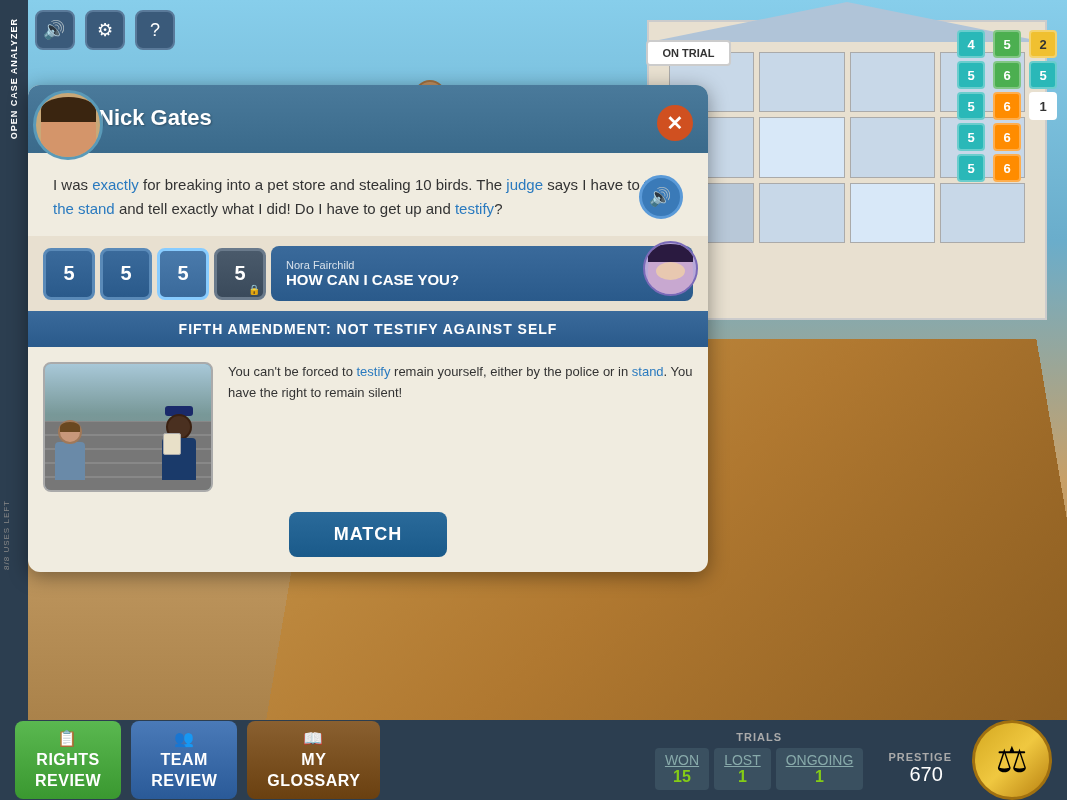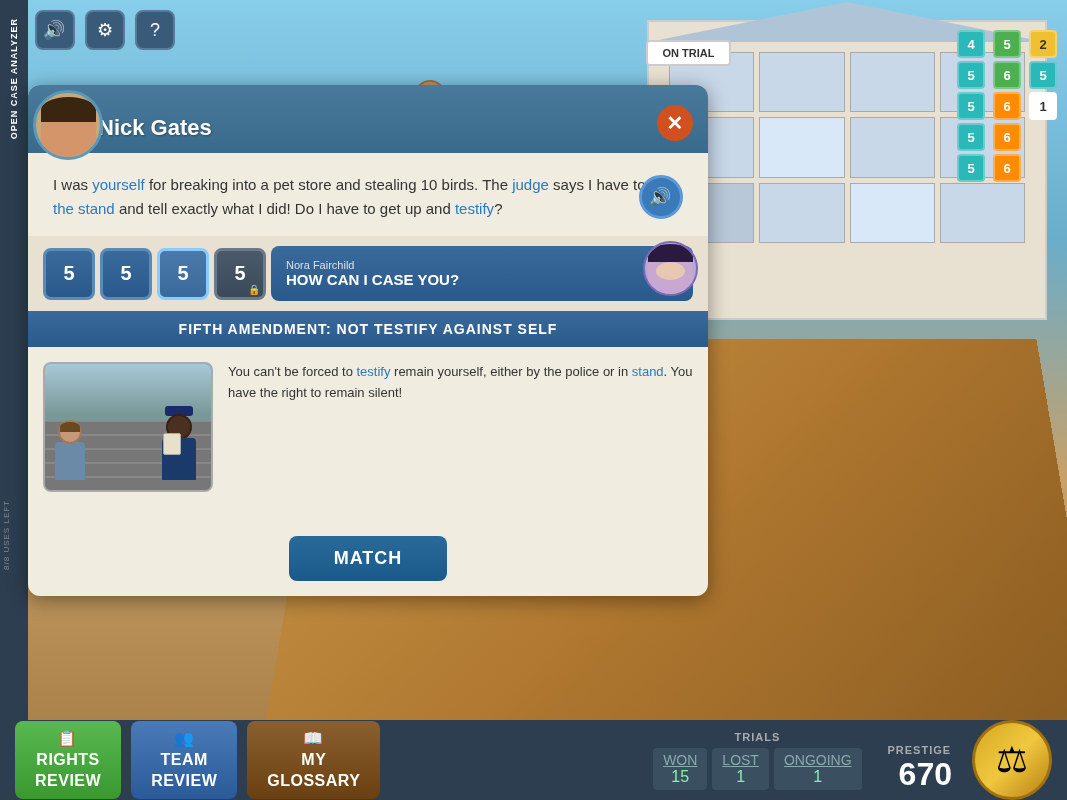--- a/index.html
+++ b/index.html
@@ -164,7 +164,7 @@
       background: linear-gradient(180deg, #4a7a9b 0%, #3a6a8b 100%);
       padding: 20px 15px 12px 70px;
       display: flex;
-      align-items: flex-end;
+      align-items: flex-start;
       justify-content: space-between;
       position: relative;
       min-height: 65px;

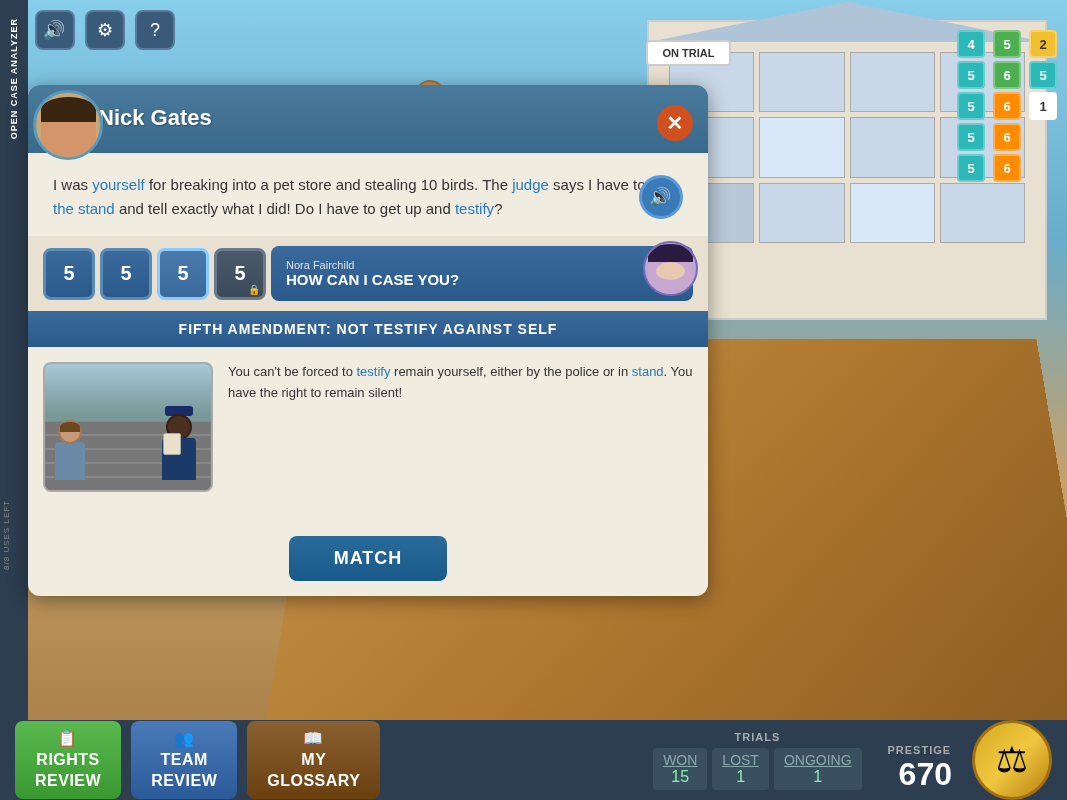--- a/index.html
+++ b/index.html
@@ -752,7 +752,7 @@
 
   <div class="dialog-body">
     <div class="dialog-text">
-      <span>I was </span><span class="link-word">yourself</span><span> for breaking into a pet store and stealing 10 birds. The </span><span class="link-word">judge</span><span> says I have to </span><span class="link-word">take the stand</span><span> and tell exactly what I did! Do I have to get up and </span><span class="link-word">testify</span><span>?</span>
+      <span>I was </span><span class="link-word">exactly</span><span> for breaking into a pet store and stealing 10 birds. The </span><span class="link-word">judge</span><span> says I have to </span><span class="link-word">take the stand</span><span> and tell exactly what I did! Do I have to get up and </span><span class="link-word">testify</span><span>?</span>
       <div class="sound-btn">🔊</div>
     </div>
   </div>

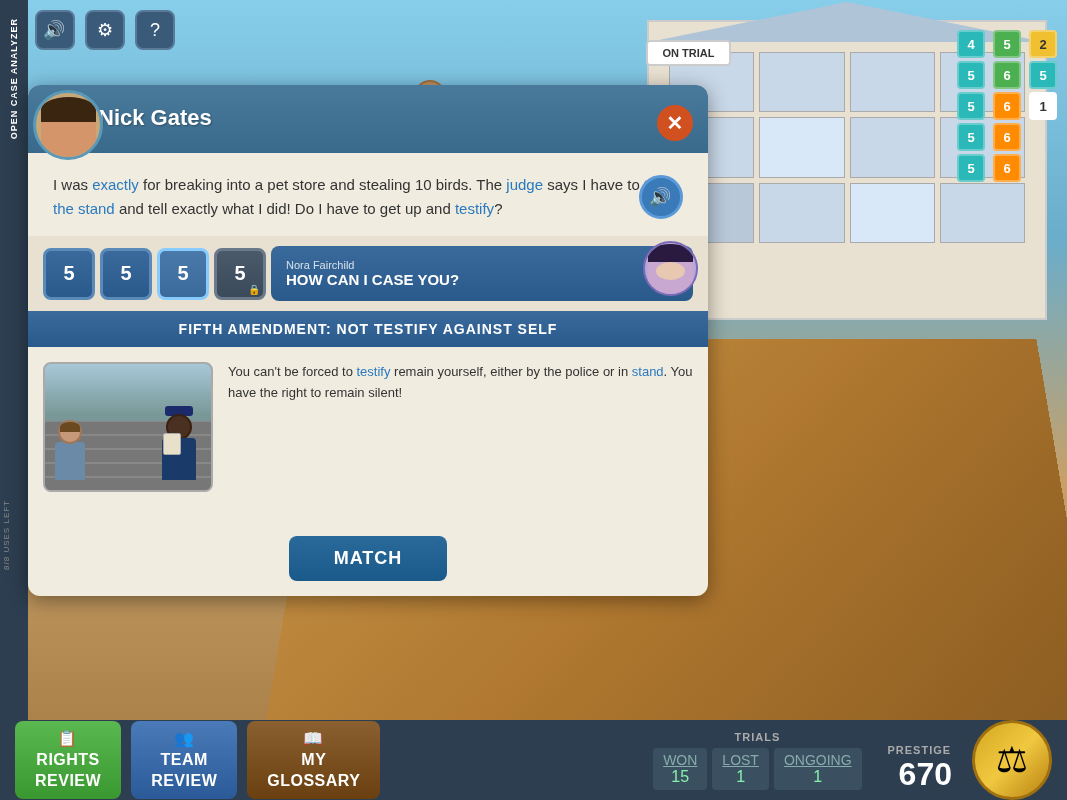--- a/index.html
+++ b/index.html
@@ -422,7 +422,6 @@
       cursor: pointer;
       letter-spacing: 1px;
       text-transform: uppercase;
-      margin-top: 24px;
     }
 
     .btn-no-match {

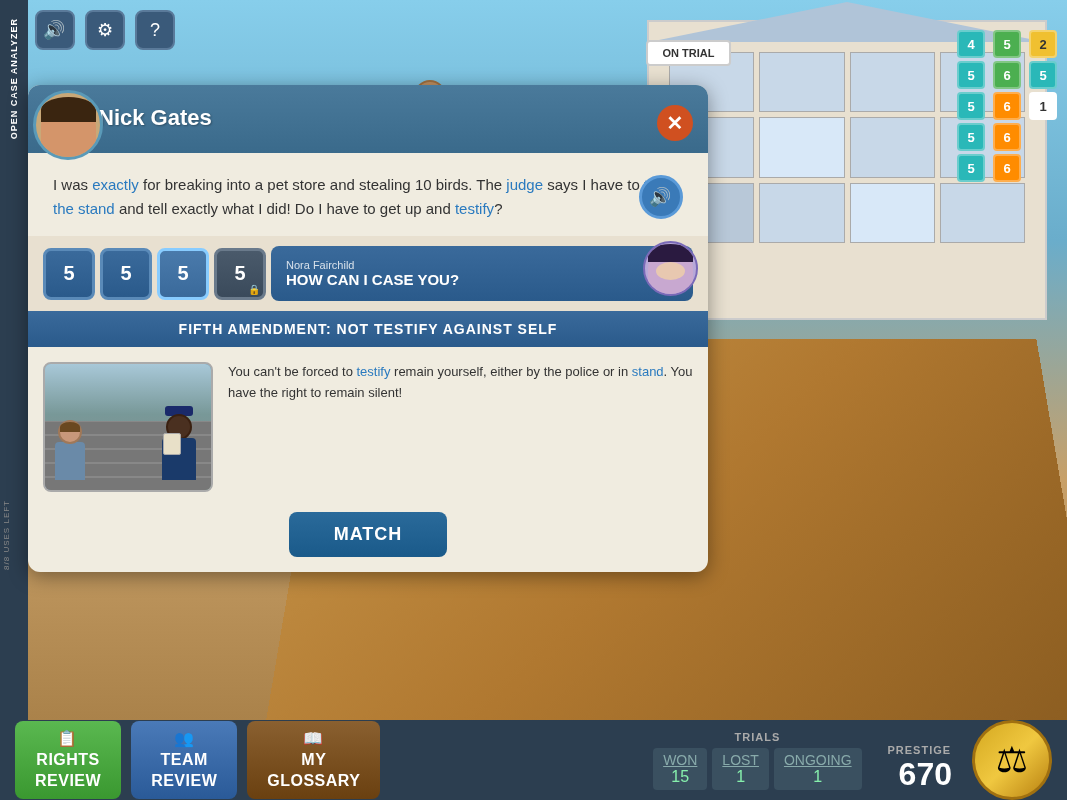--- a/index.html
+++ b/index.html
@@ -538,9 +538,9 @@
     }
 
     .trials-value {
-      color: #86efac;
+      color: #84cc16;
       font-size: 16px;
-      font-weight: normal;
+      font-weight: bold;
     }
 
     .trials-sublabel {

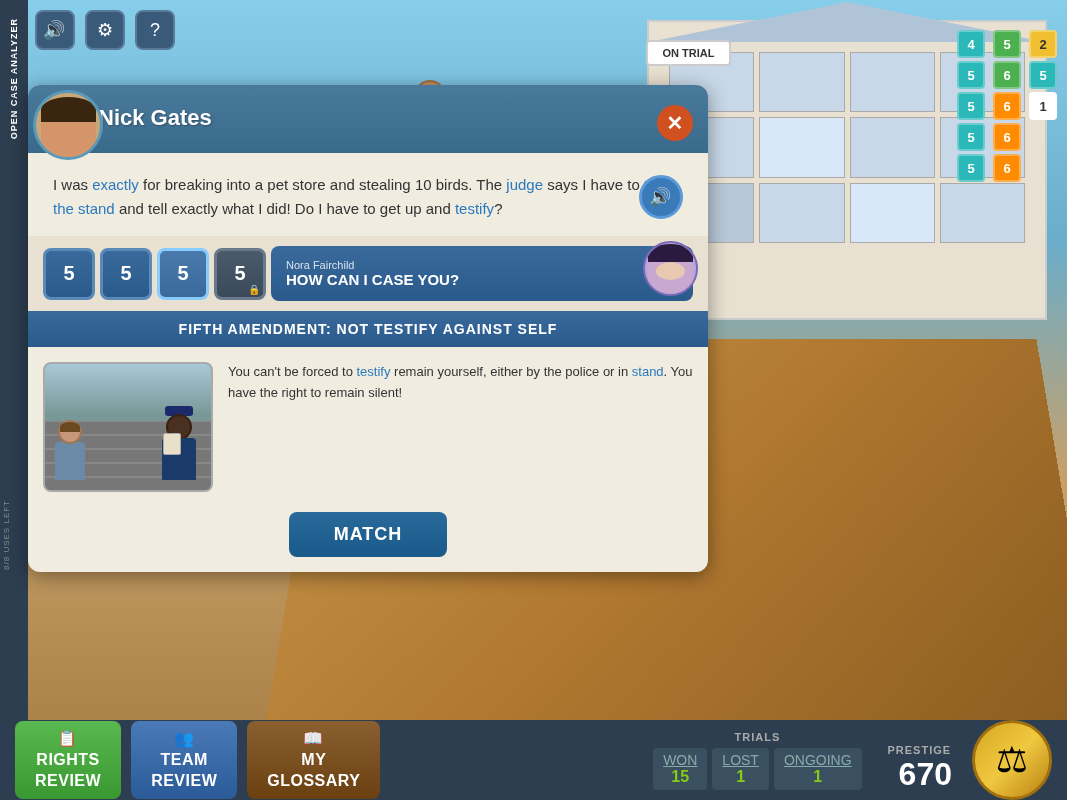--- a/index.html
+++ b/index.html
@@ -580,8 +580,8 @@
 
     .prestige-value {
       color: white;
-      font-size: 32px;
-      font-weight: bold;
+      font-size: 20px;
+      font-weight: normal;
       margin-left: 12px;
     }
 

